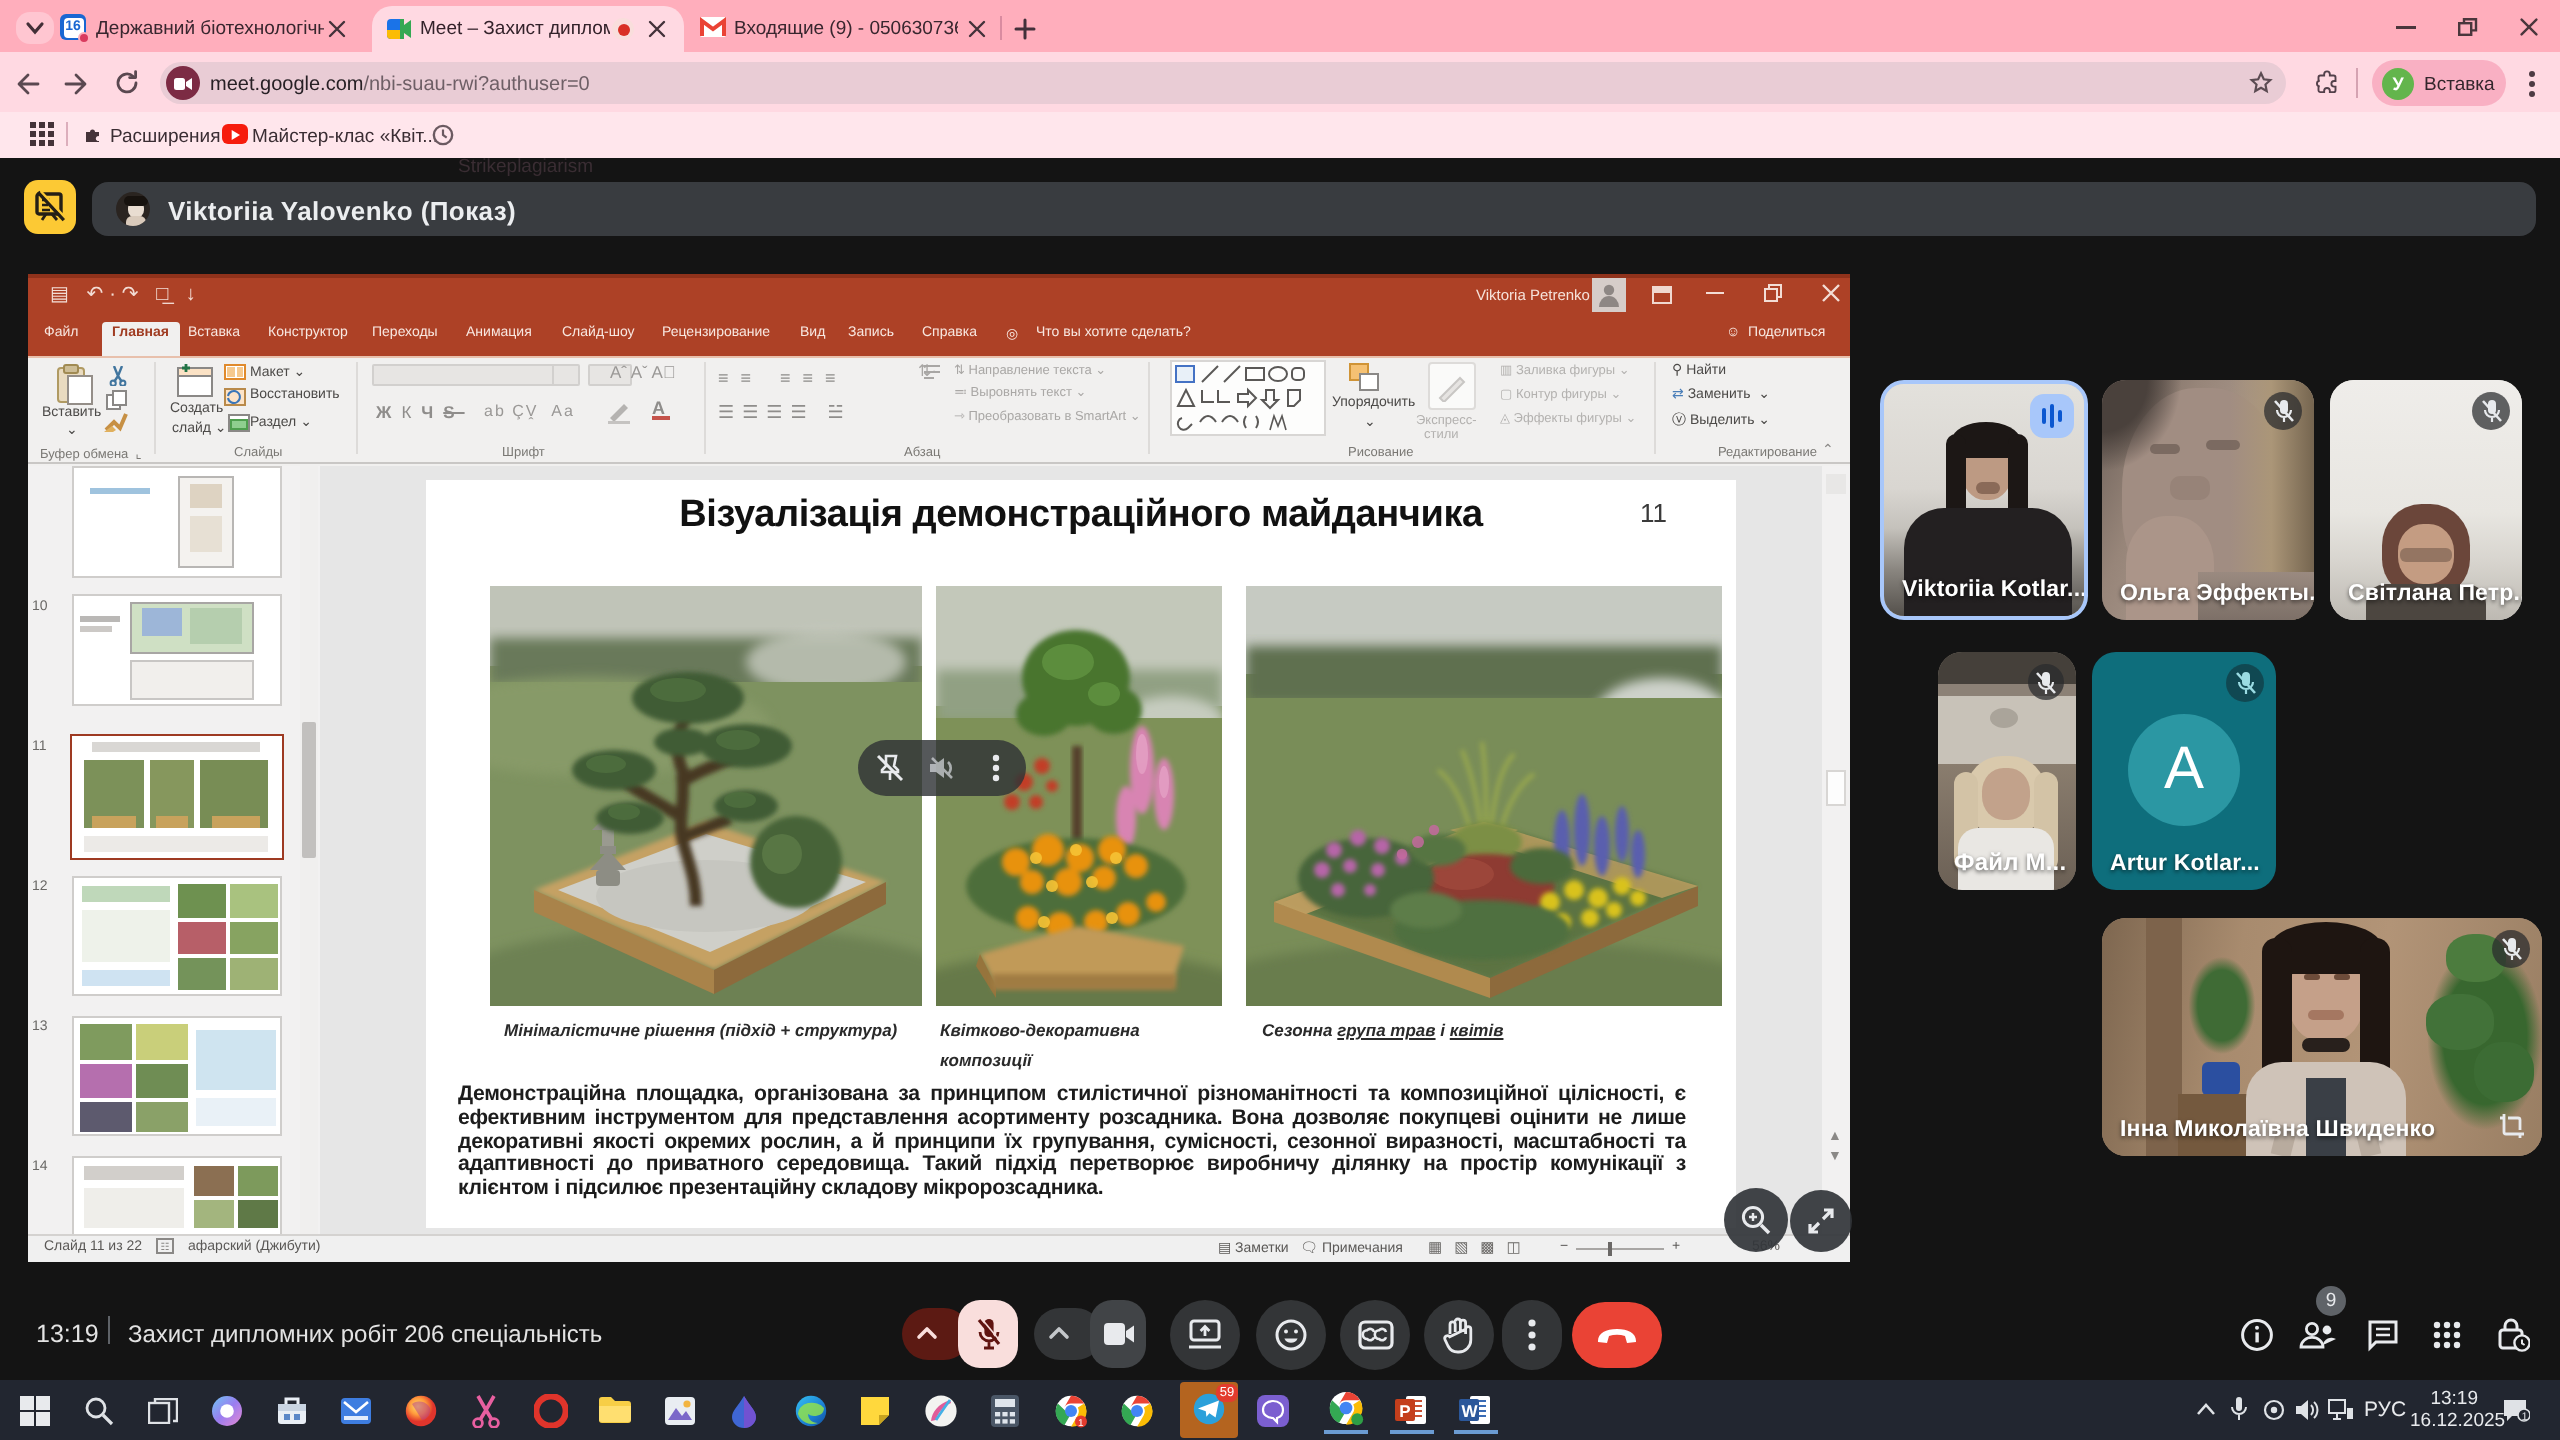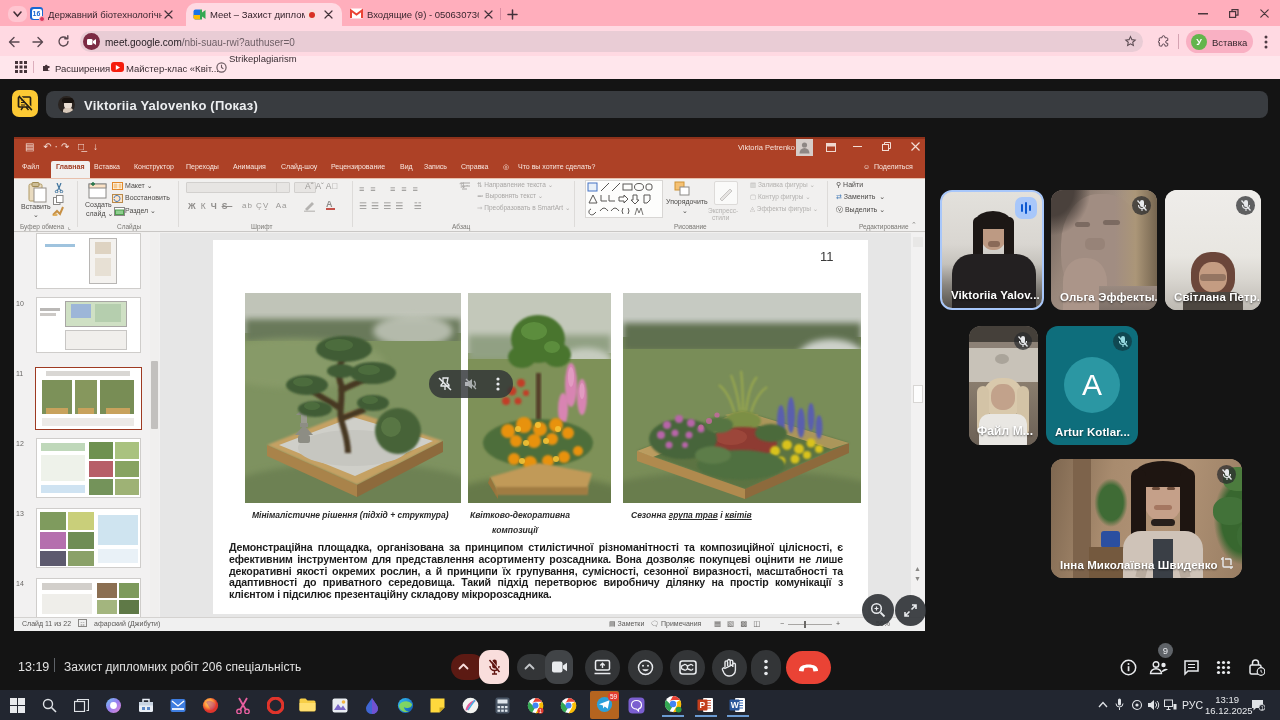--- a/index.html
+++ b/index.html
@@ -128,7 +128,7 @@
       <circle cx="6" cy="6" r="5" fill="none" stroke="#6b5a61" stroke-width="1.3"></circle>
       <path d="M6 3 v3 l2 1.4" stroke="#6b5a61" stroke-width="1.2" fill="none"></path>
     </svg>
-  <div class="abs" style="left:229px;top:53px;font-size:9.5px;color:#3a2d33;">Strikeplagiarism</div>
+  <div class="abs" style="left:229px;top:78px;font-size:9.5px;color:#3a2d33;">Strikeplagiarism</div>
 
   <div class="abs" style="left:12px;top:90px;width:26px;height:27px;border-radius:7px;background:#fcc934;"></div>
   <svg class="abs" style="left:17px;top:95px" width="17" height="17" viewBox="0 0 17 17">

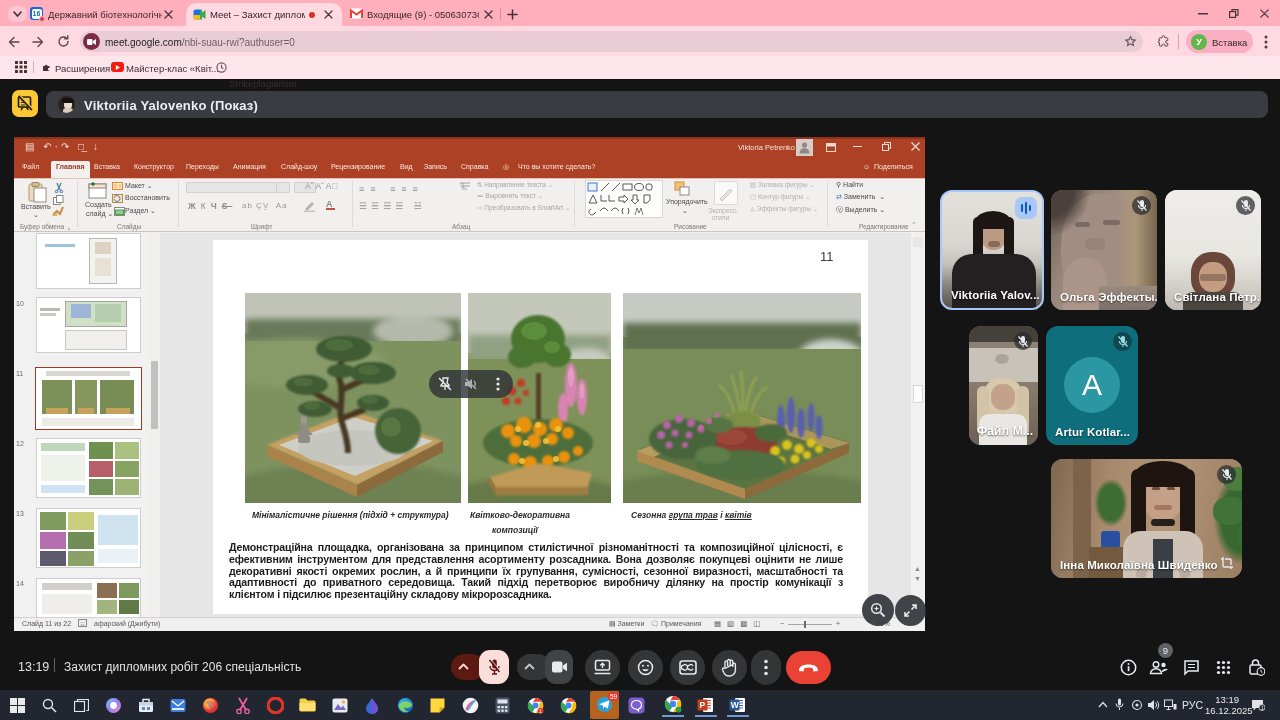--- a/index.html
+++ b/index.html
@@ -389,6 +389,7 @@
     <div class="abs" style="left:137px;top:224px;width:7px;height:68px;background:#c2c0be;border-radius:1px;"></div>
 
     <div class="abs" style="left:199px;top:103px;width:655px;height:374px;background:#fff;"></div>
+    <div class="abs" style="left:199px;top:110px;width:655px;text-align:center;font-size:19px;font-weight:700;color:#111;letter-spacing:-0.2px;">Візуалізація демонстраційного майданчика</div>
     <div class="abs" style="left:806px;top:112px;font-size:13px;color:#3a3a3a;">11</div>
 
     <svg id="img1" class="abs" style="left:231px;top:156px" width="216" height="210" viewBox="0 0 216 210">

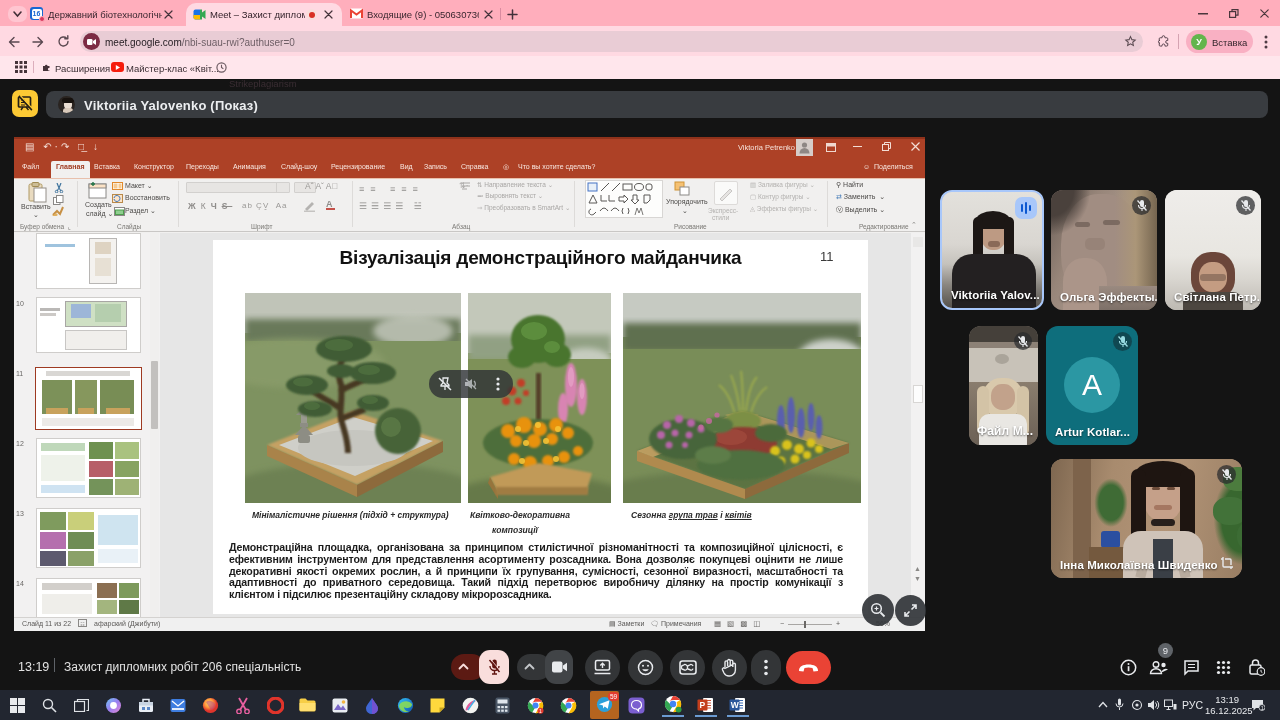--- a/index.html
+++ b/index.html
@@ -644,7 +644,7 @@
     <div class="abs" style="right:19px;top:12px;width:2.5px;height:8px;background:#0b57d0;border-radius:2px;"></div>
     <div class="abs" style="right:15px;top:10px;width:2.5px;height:12px;background:#0b57d0;border-radius:2px;"></div>
     <div class="abs" style="right:11px;top:13px;width:2.5px;height:6px;background:#0b57d0;border-radius:2px;"></div>
-    <div class="lbl" style="left:9px;bottom:7px;">Viktoriia Yalov...</div>
+    <div class="lbl" style="left:9px;bottom:7px;">Viktoriia Kotlar...</div>
   </div>
   <div class="abs" style="left:1051px;top:190px;width:106px;height:120px;border-radius:12px;overflow:hidden;background:#7e6f68;">
     <div class="abs" style="left:0;top:0;width:100%;height:100%;background:linear-gradient(115deg,#6b5f58 0%,#978579 30%,#a8968a 55%,#97836f 75%,#55493d 100%);"></div>

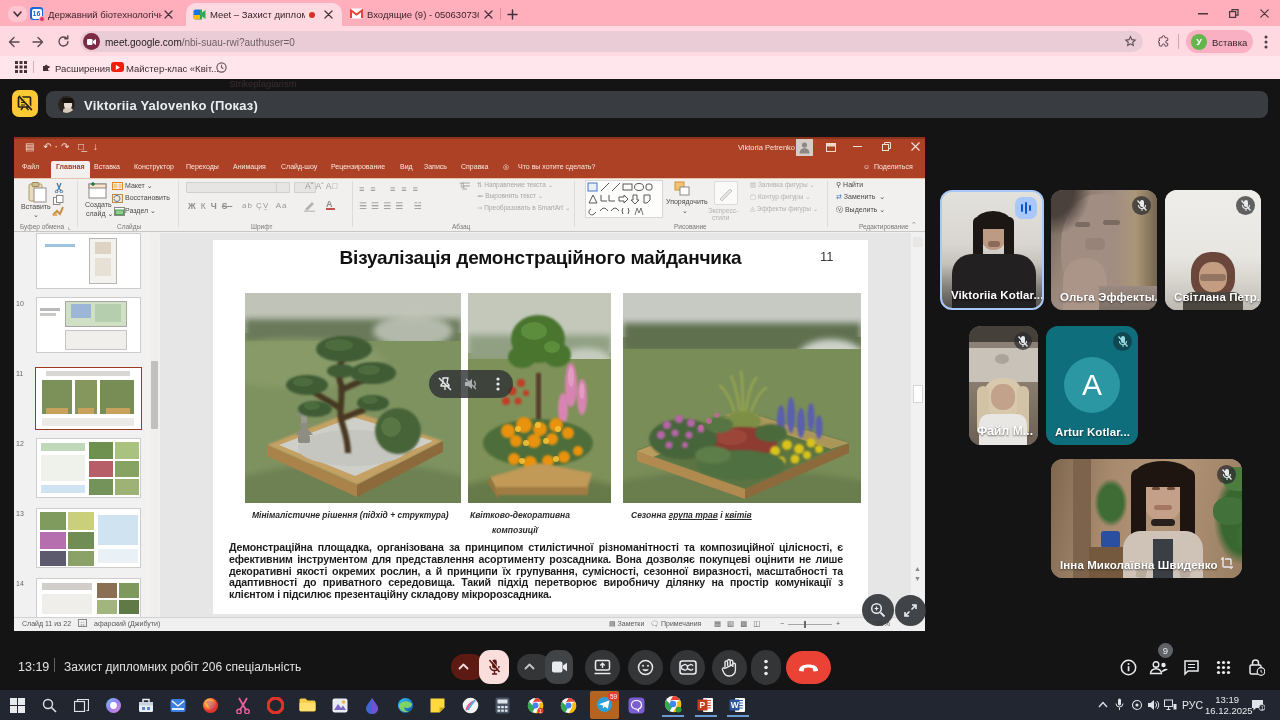--- a/index.html
+++ b/index.html
@@ -582,7 +582,7 @@
 
     <div class="abs" style="left:238px;top:373px;font-size:8.5px;font-style:italic;font-weight:700;color:#2a2a2a;">Мінімалістичне рішення (підхід + структура)</div>
     <div class="abs" style="left:456px;top:373px;font-size:8.5px;font-style:italic;font-weight:700;color:#2a2a2a;">Квітково-декоративна</div>
-    <div class="abs" style="left:456px;top:388px;font-size:8.5px;font-style:italic;font-weight:700;color:#2a2a2a;margin-left:22px;">композиції</div>
+    <div class="abs" style="left:456px;top:388px;font-size:8.5px;font-style:italic;font-weight:700;color:#2a2a2a;">композиції</div>
     <div class="abs" style="left:617px;top:373px;font-size:8.5px;font-style:italic;font-weight:700;color:#2a2a2a;">Сезонна <span style="text-decoration:underline">група трав</span> і <span style="text-decoration:underline">квітів</span></div>
 
     <div class="abs" style="left:215px;top:405px;width:614px;font-size:10.6px;font-weight:700;color:#1c1c1c;line-height:11.8px;text-align:justify;letter-spacing:-0.15px;">Демонстраційна площадка, організована за принципом стилістичної різноманітності та композиційної цілісності, є ефективним інструментом для представлення асортименту розсадника. Вона дозволяє покупцеві оцінити не лише декоративні якості окремих рослин, а й принципи їх групування, сумісності, сезонної виразності, масштабності та адаптивності до приватного середовища. Такий підхід перетворює виробничу ділянку на простір комунікації з клієнтом і підсилює презентаційну складову мікророзсадника.</div>

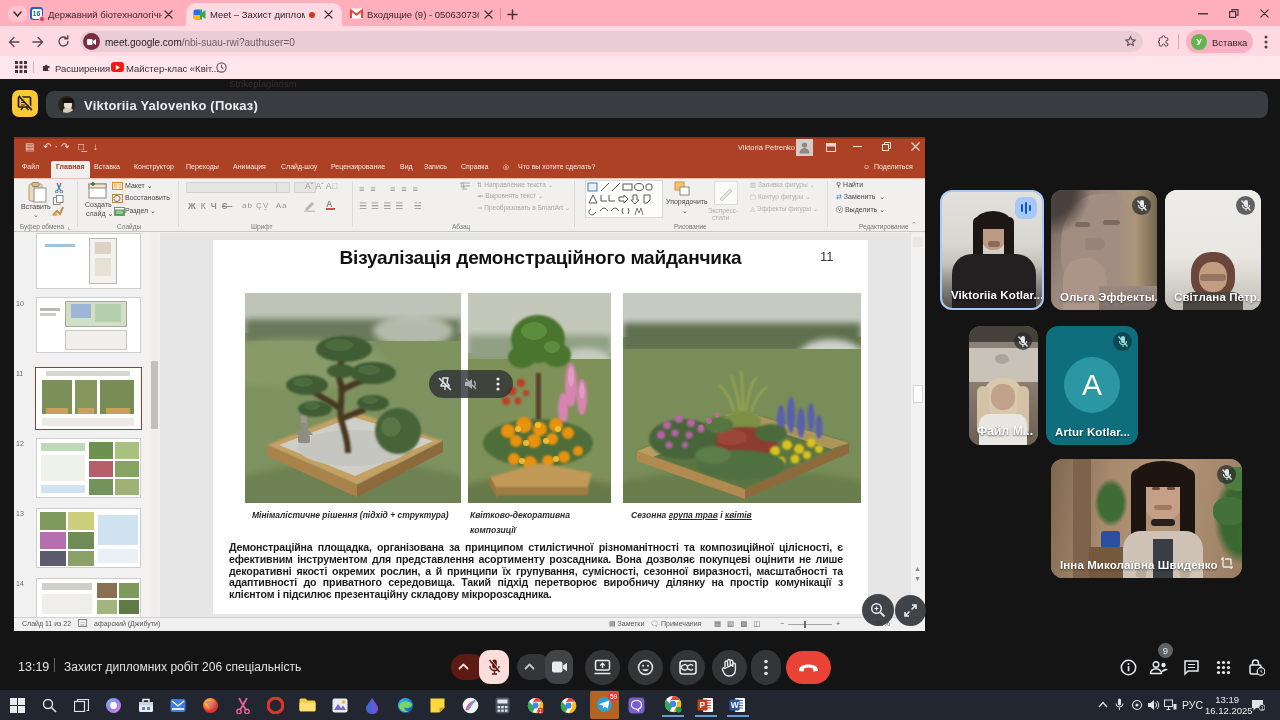--- a/index.html
+++ b/index.html
@@ -713,7 +713,7 @@
     <div class="lbl" style="left:9px;bottom:7px;">Artur Kotlar...</div>
   </div>
 
-  <div class="abs" style="left:1051px;top:459px;width:191px;height:119px;border-radius:12px;overflow:hidden;background:#b5987c;">
+  <div class="abs" style="left:1051px;top:459px;width:220px;height:119px;border-radius:12px;overflow:hidden;background:#b5987c;">
     <div class="abs" style="left:0;top:0;width:100%;height:100%;background:linear-gradient(100deg,#7e6750 0%,#a88b6e 30%,#b29477 60%,#997e63 100%);"></div>
     <div class="abs" style="left:22px;top:0;width:18px;height:119px;background:#7d634b;"></div>
     <div class="abs" style="left:36px;top:14px;width:48px;height:66px;background:radial-gradient(ellipse 22px 32px at 50% 45%, #3f6b35 55%, rgba(63,107,53,0) 76%);"></div>

